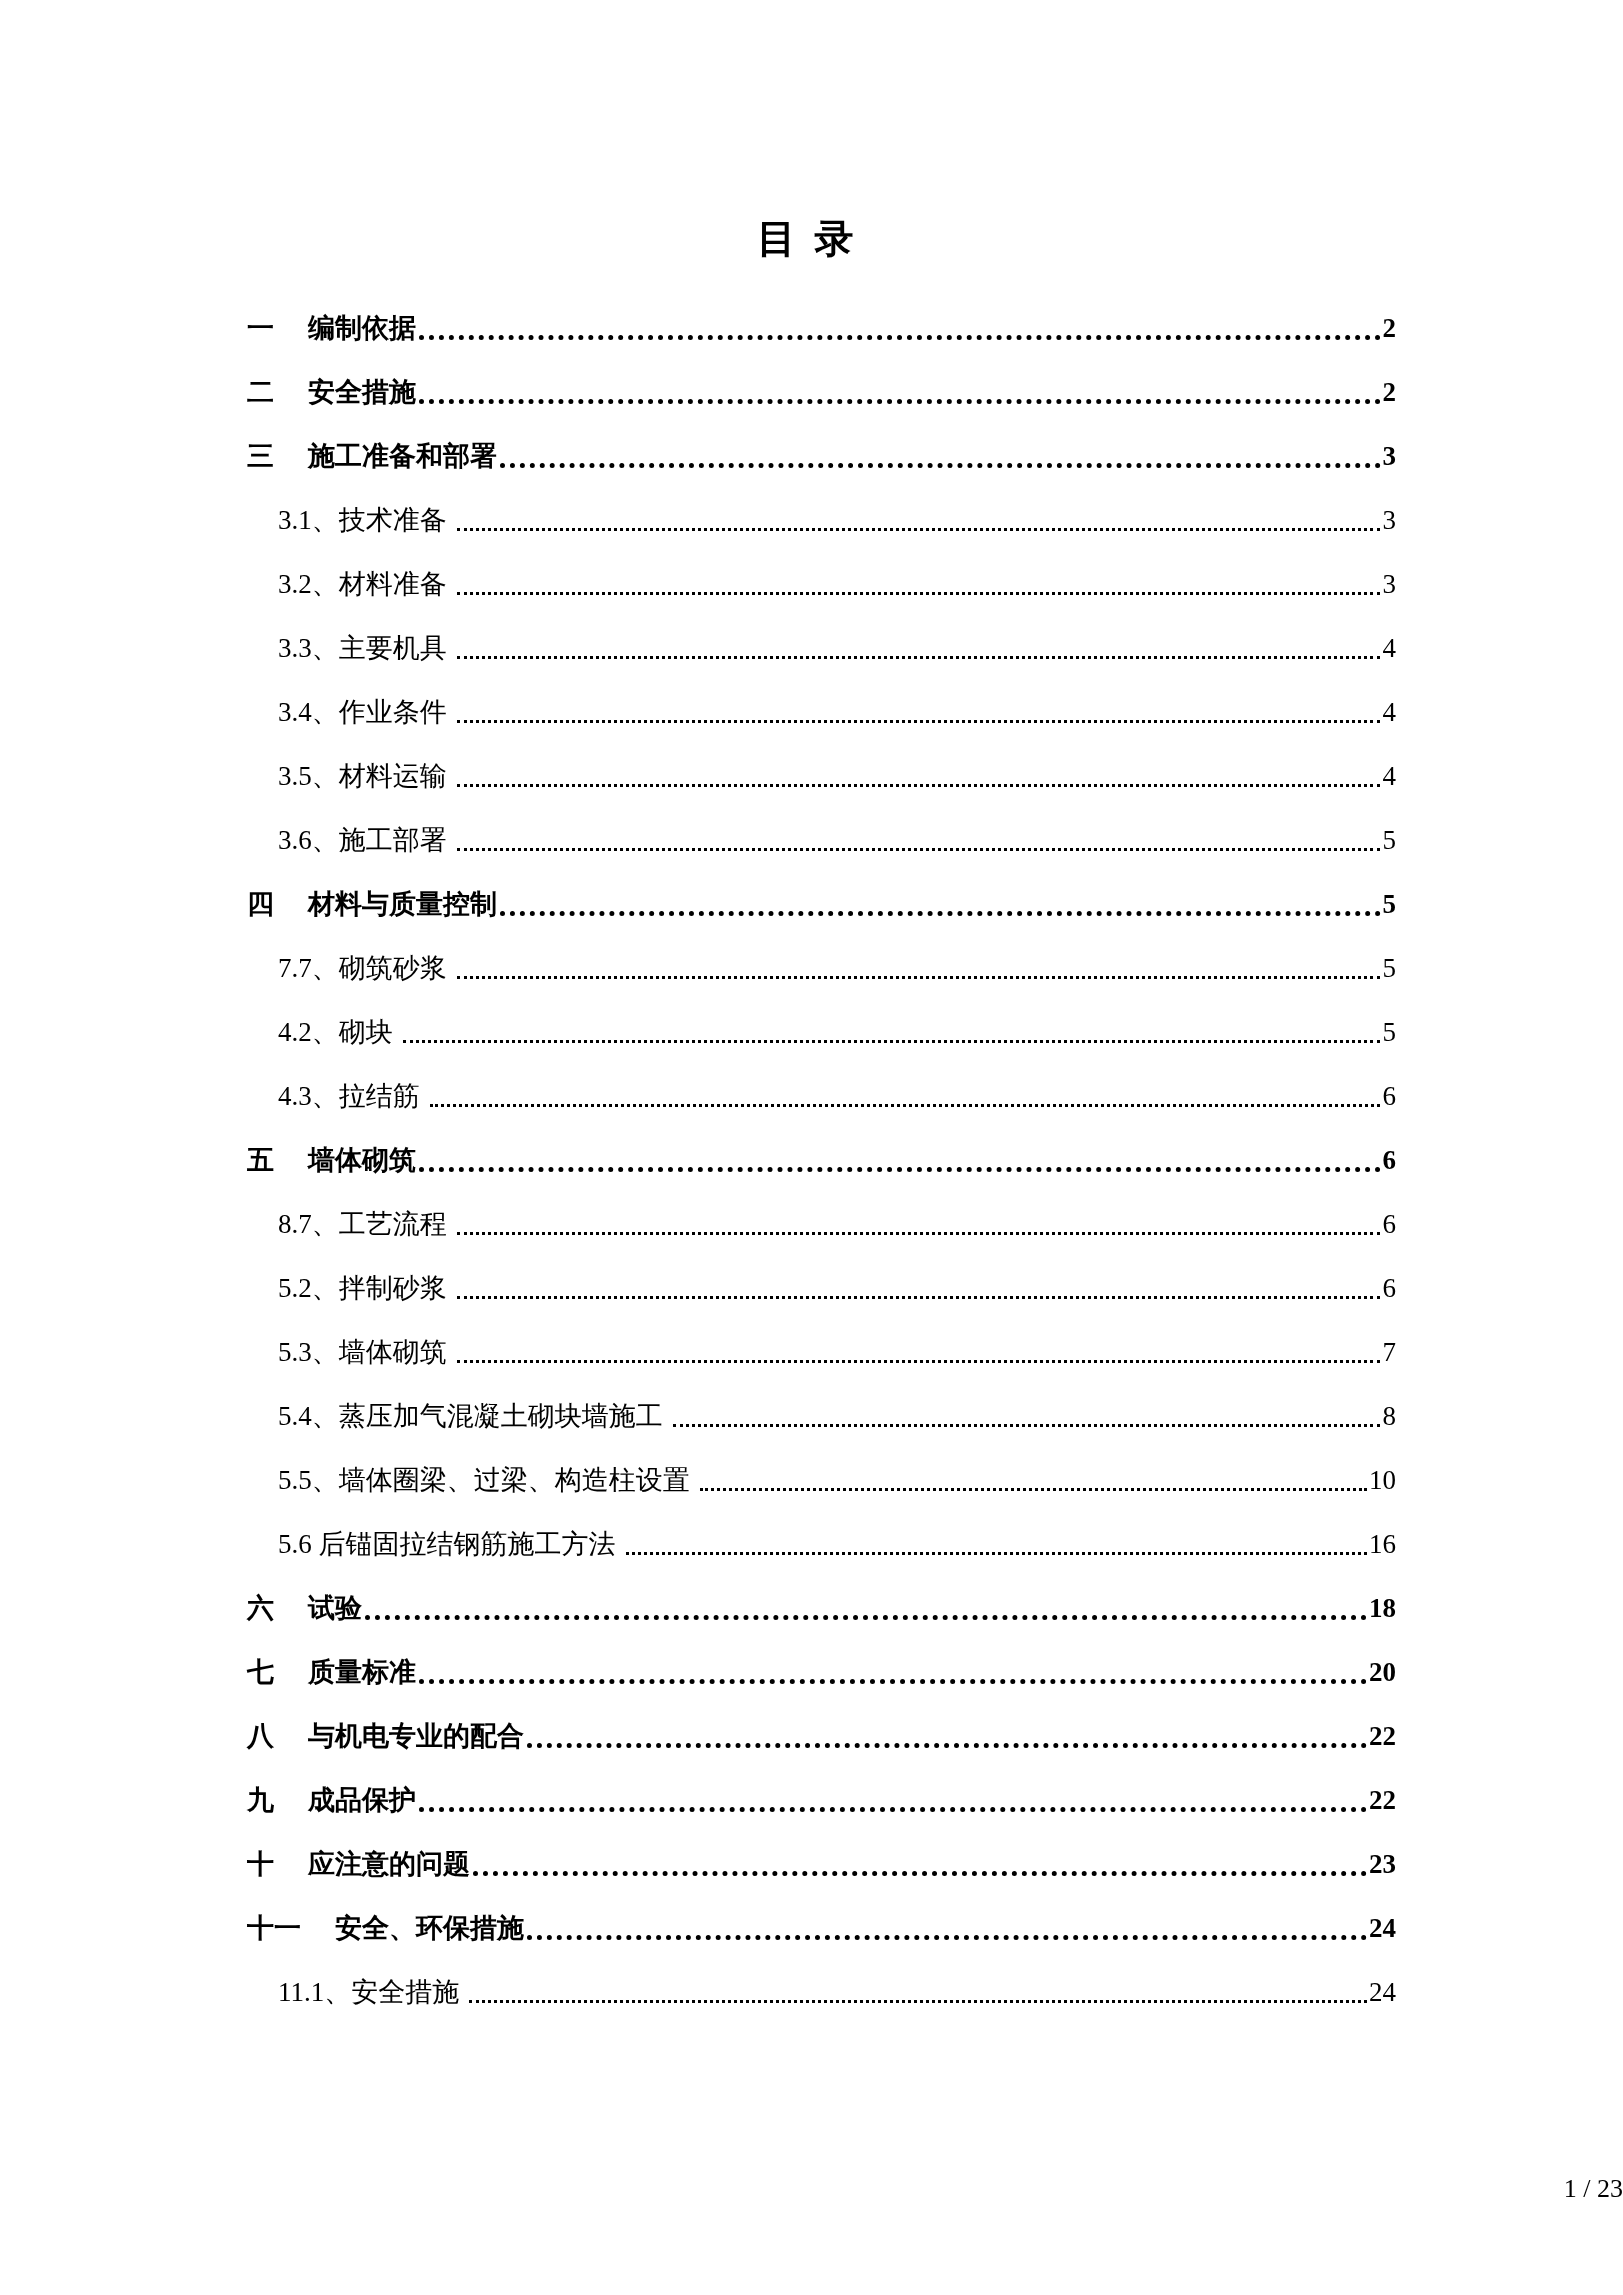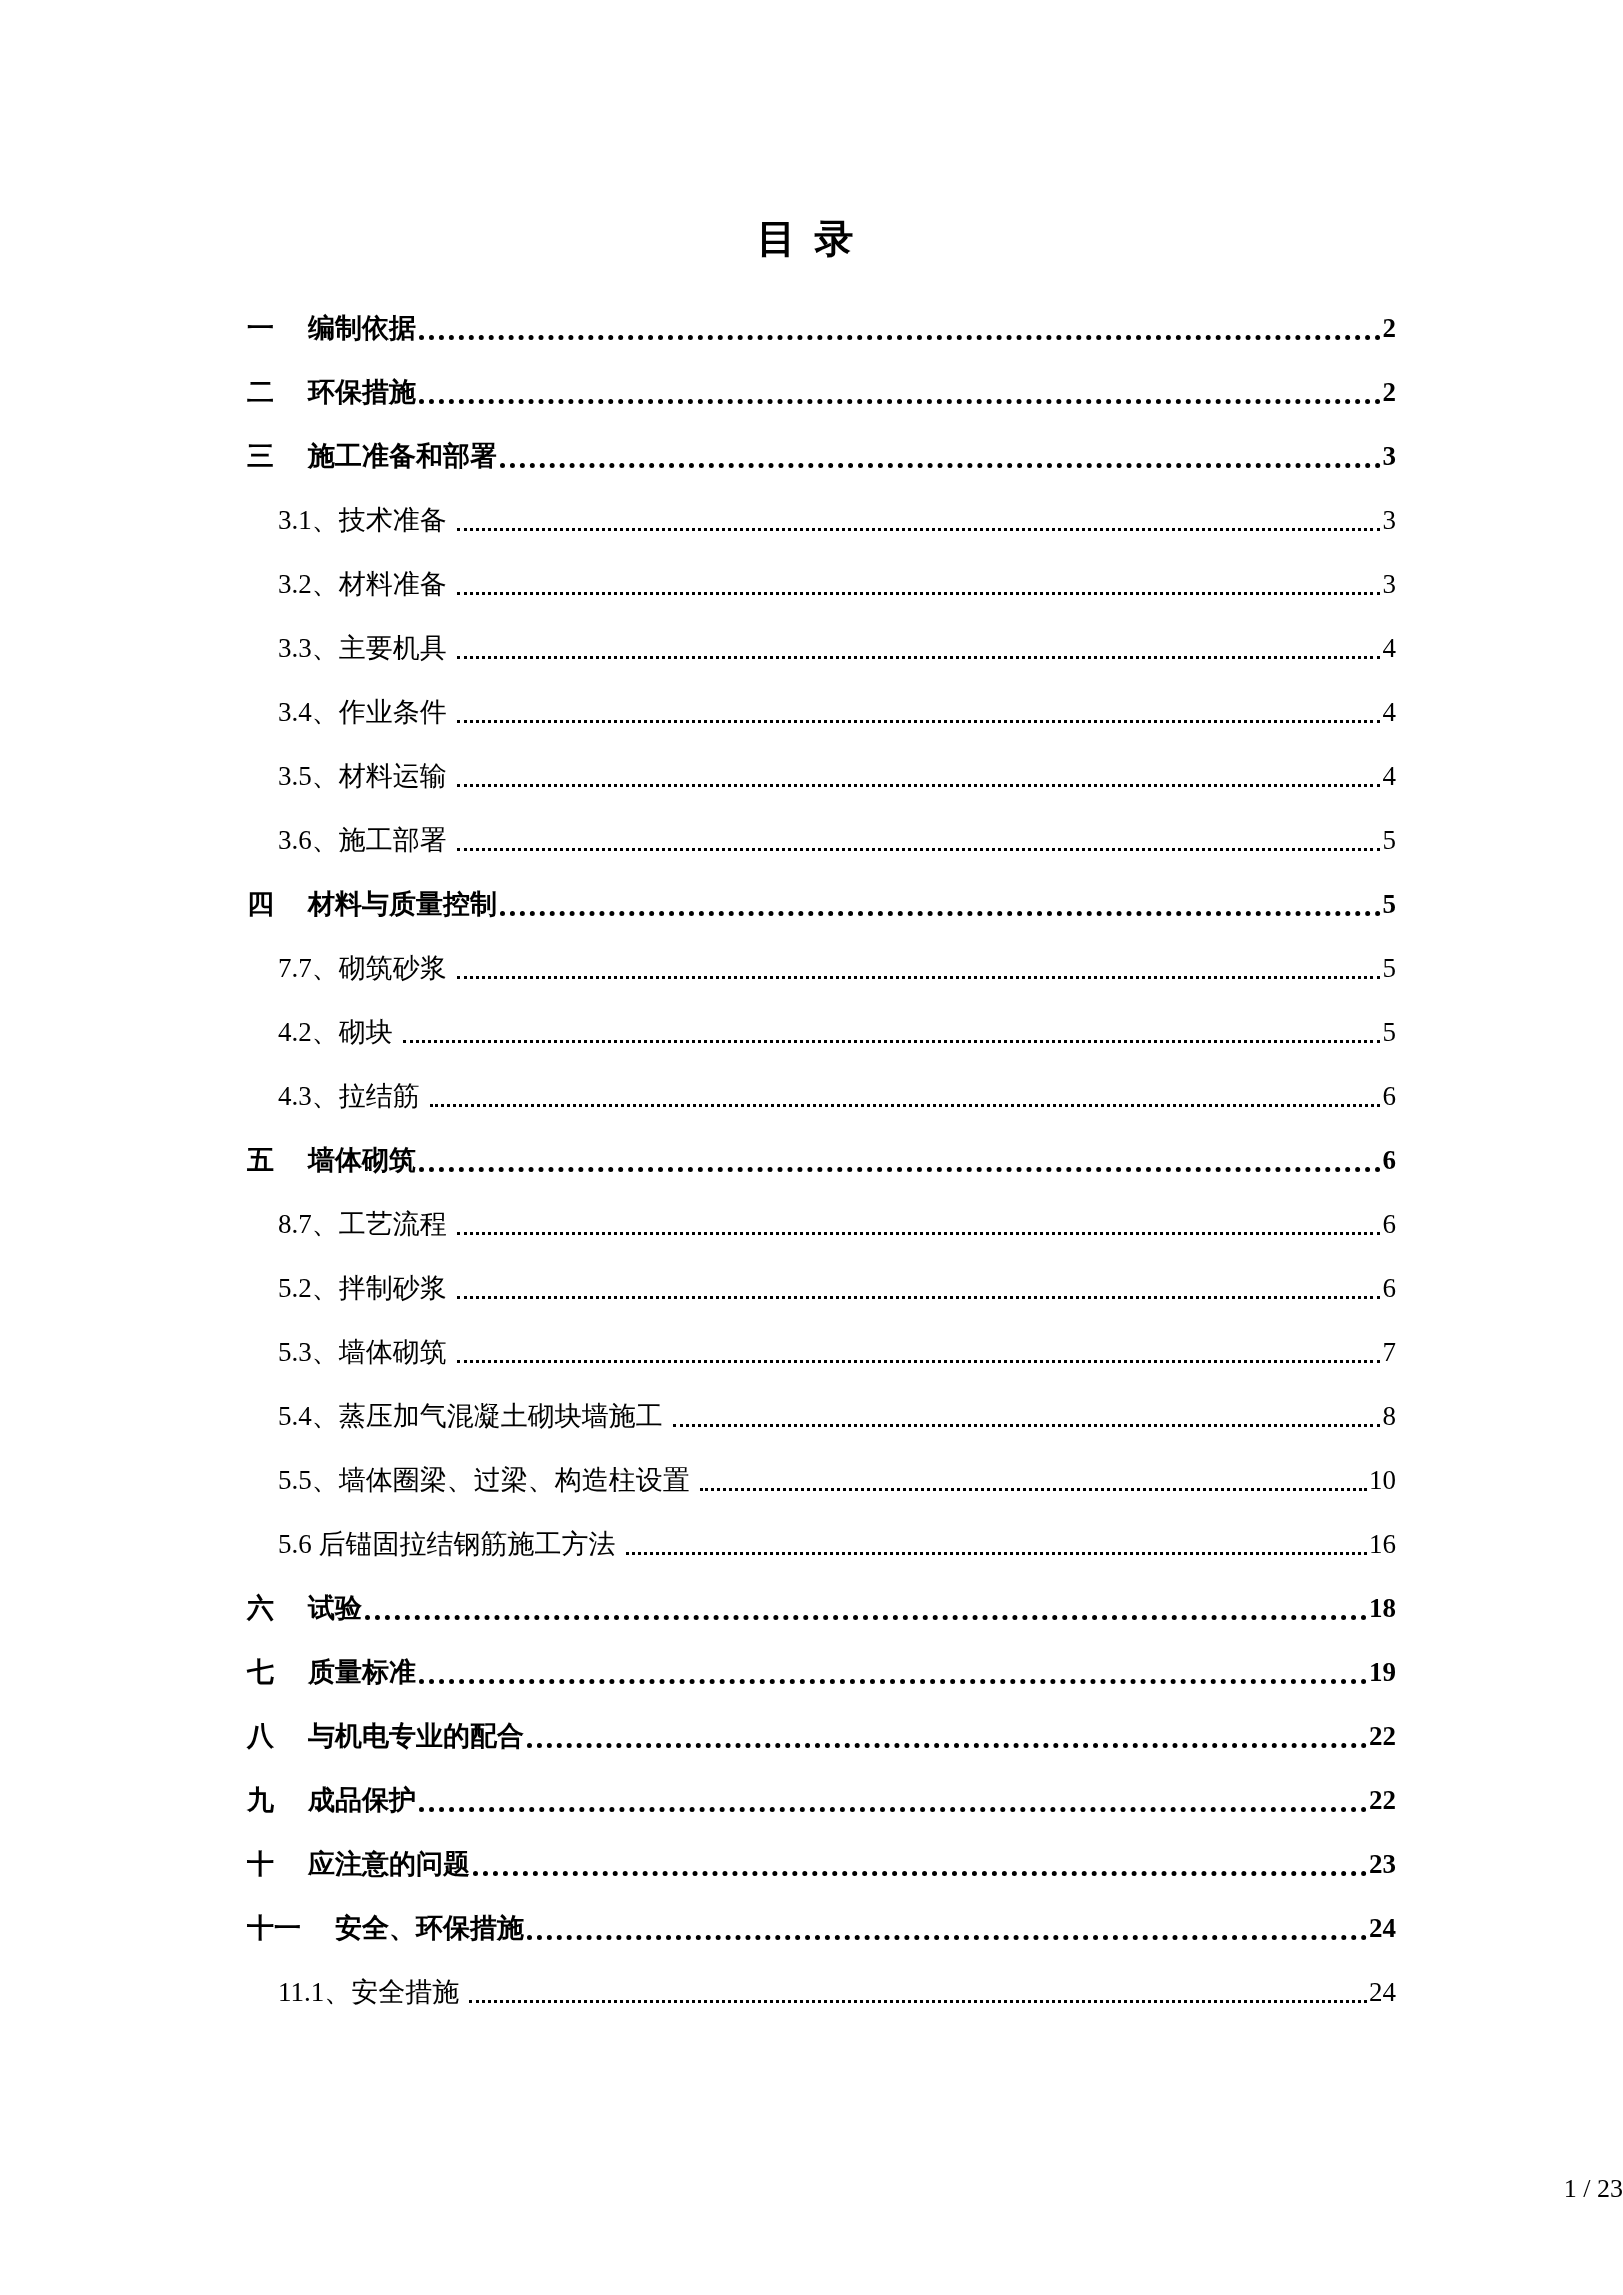--- a/index.html
+++ b/index.html
@@ -87,7 +87,7 @@
       </div>
       <div class="row l1">
         <span class="num1">二</span>
-        <span class="label">环保措施</span>
+        <span class="label">安全措施</span>
         <span class="leader"></span>
         <span class="pnum">2</span>
       </div>

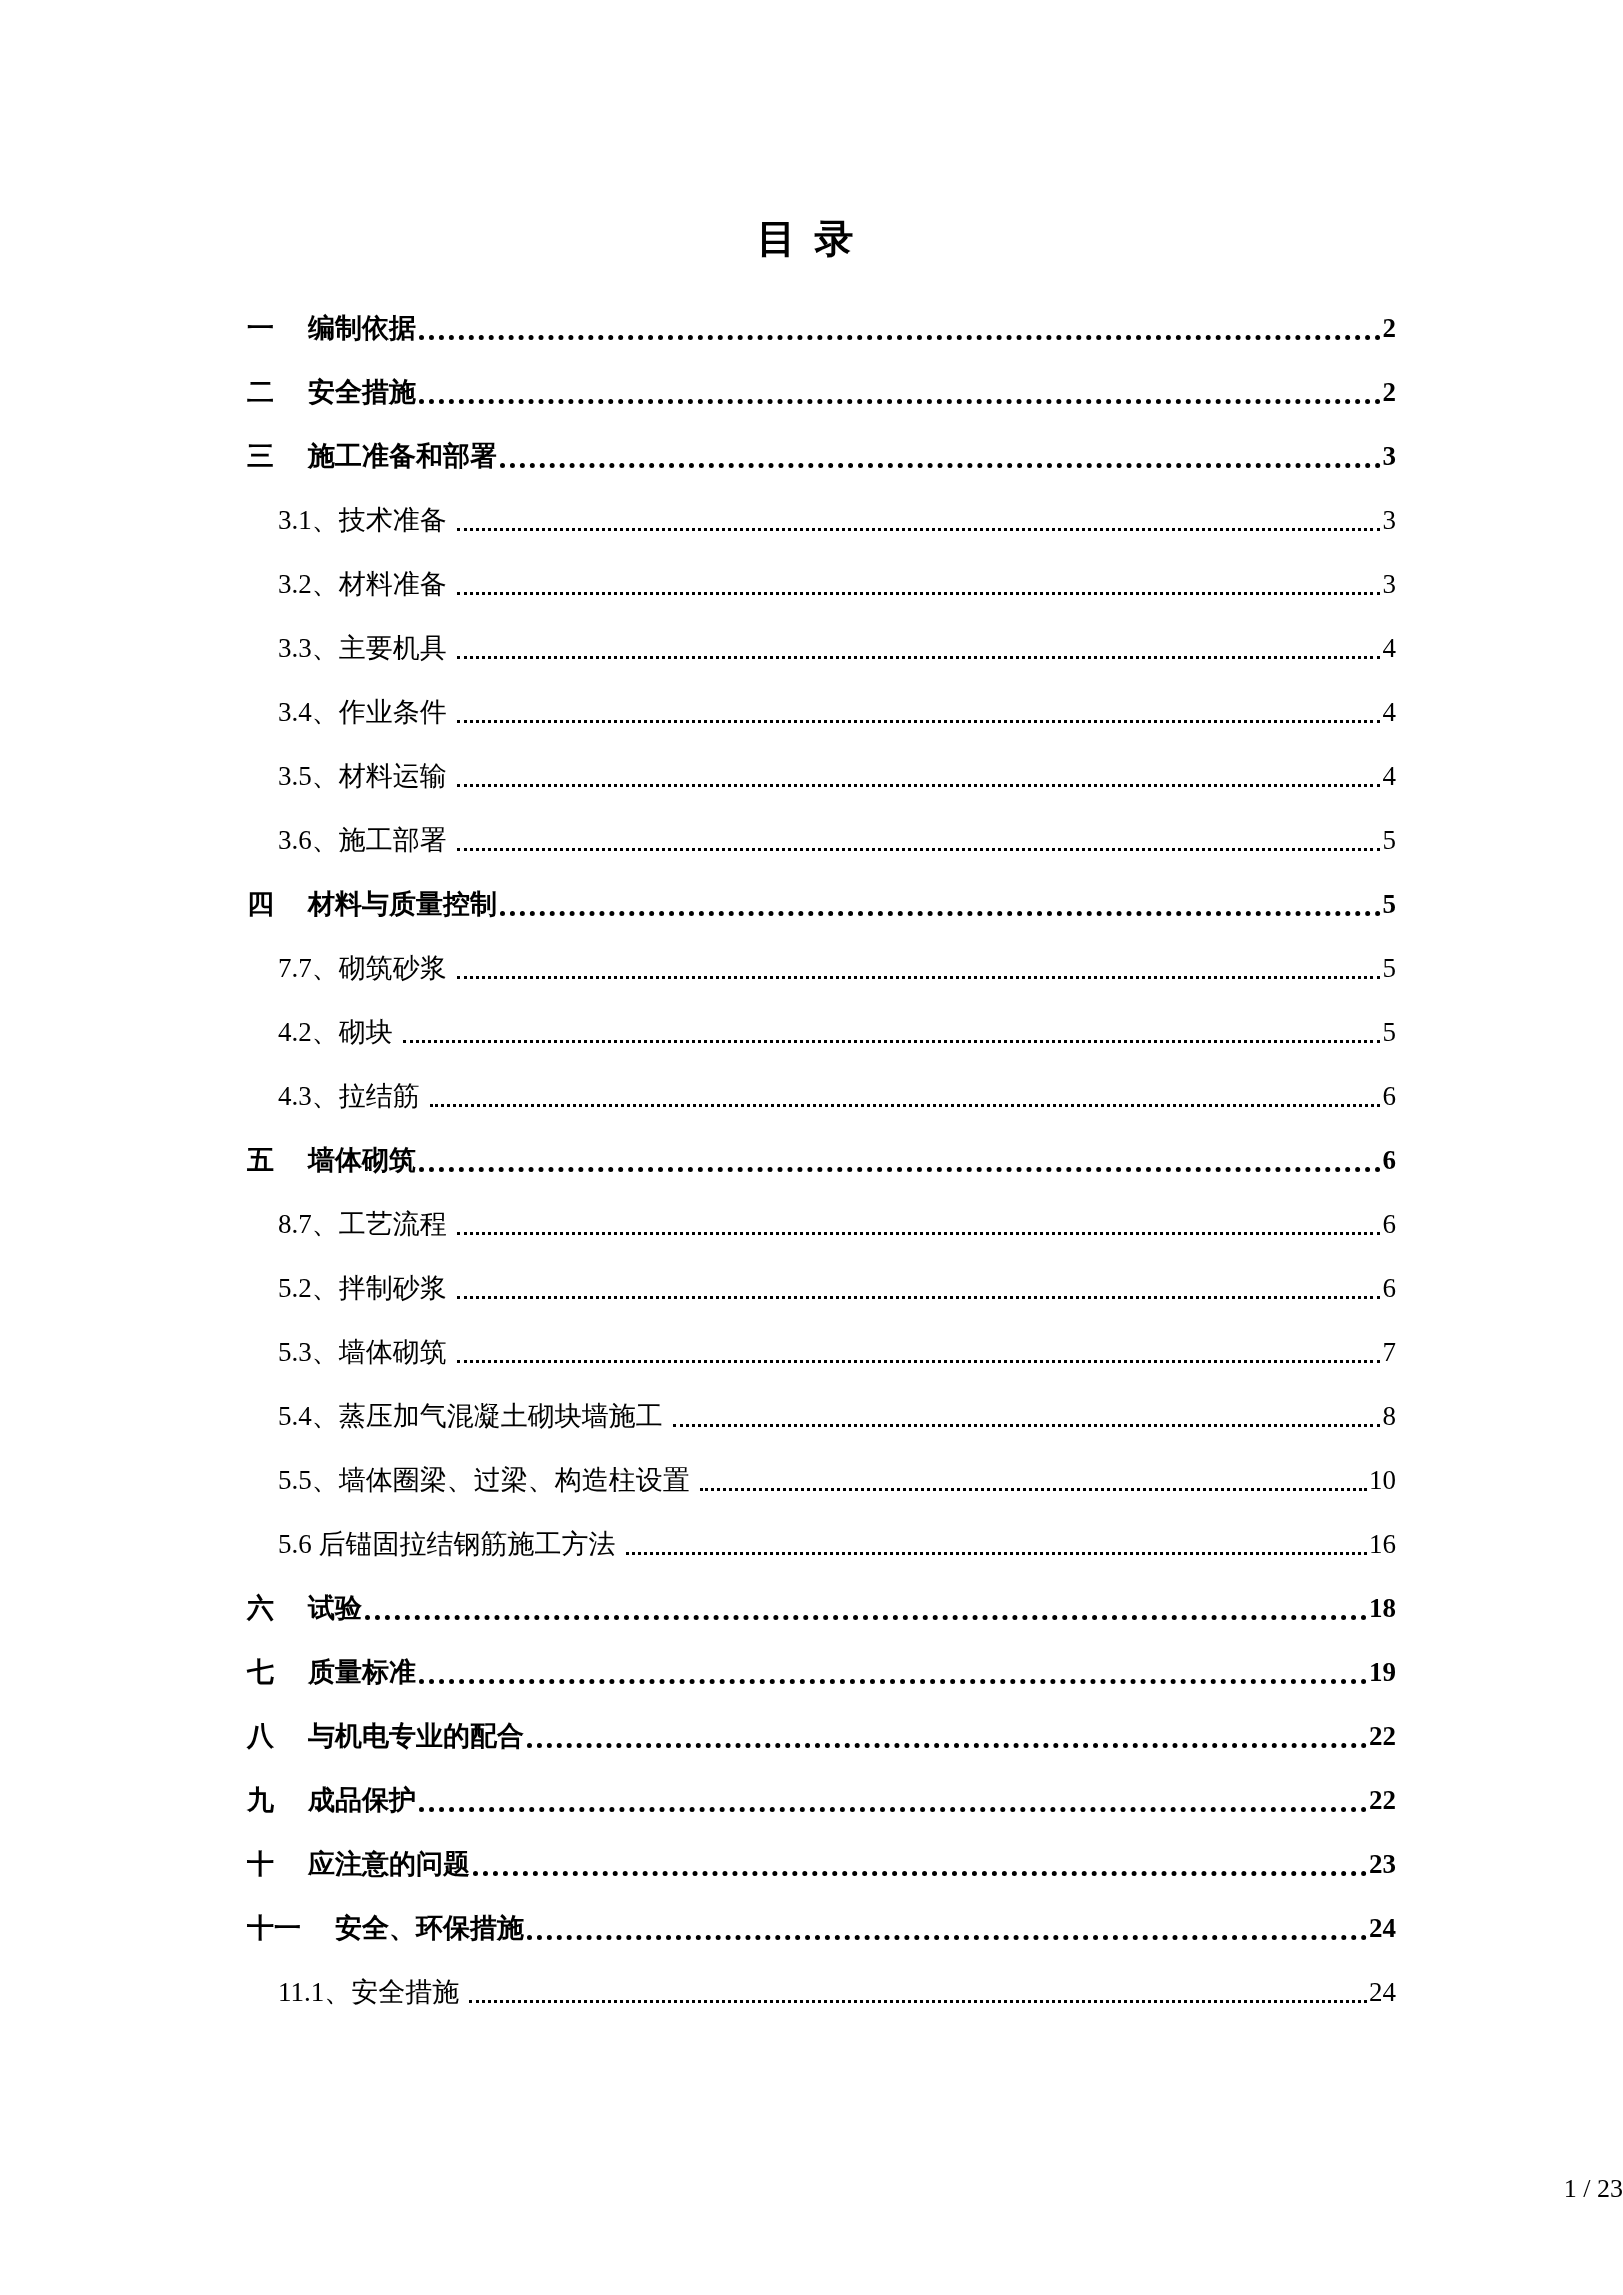--- a/index.html
+++ b/index.html
@@ -194,7 +194,7 @@
         <span class="num1">七</span>
         <span class="label">质量标准</span>
         <span class="leader"></span>
-        <span class="pnum">19</span>
+        <span class="pnum">20</span>
       </div>
       <div class="row l1">
         <span class="num1">八</span>

